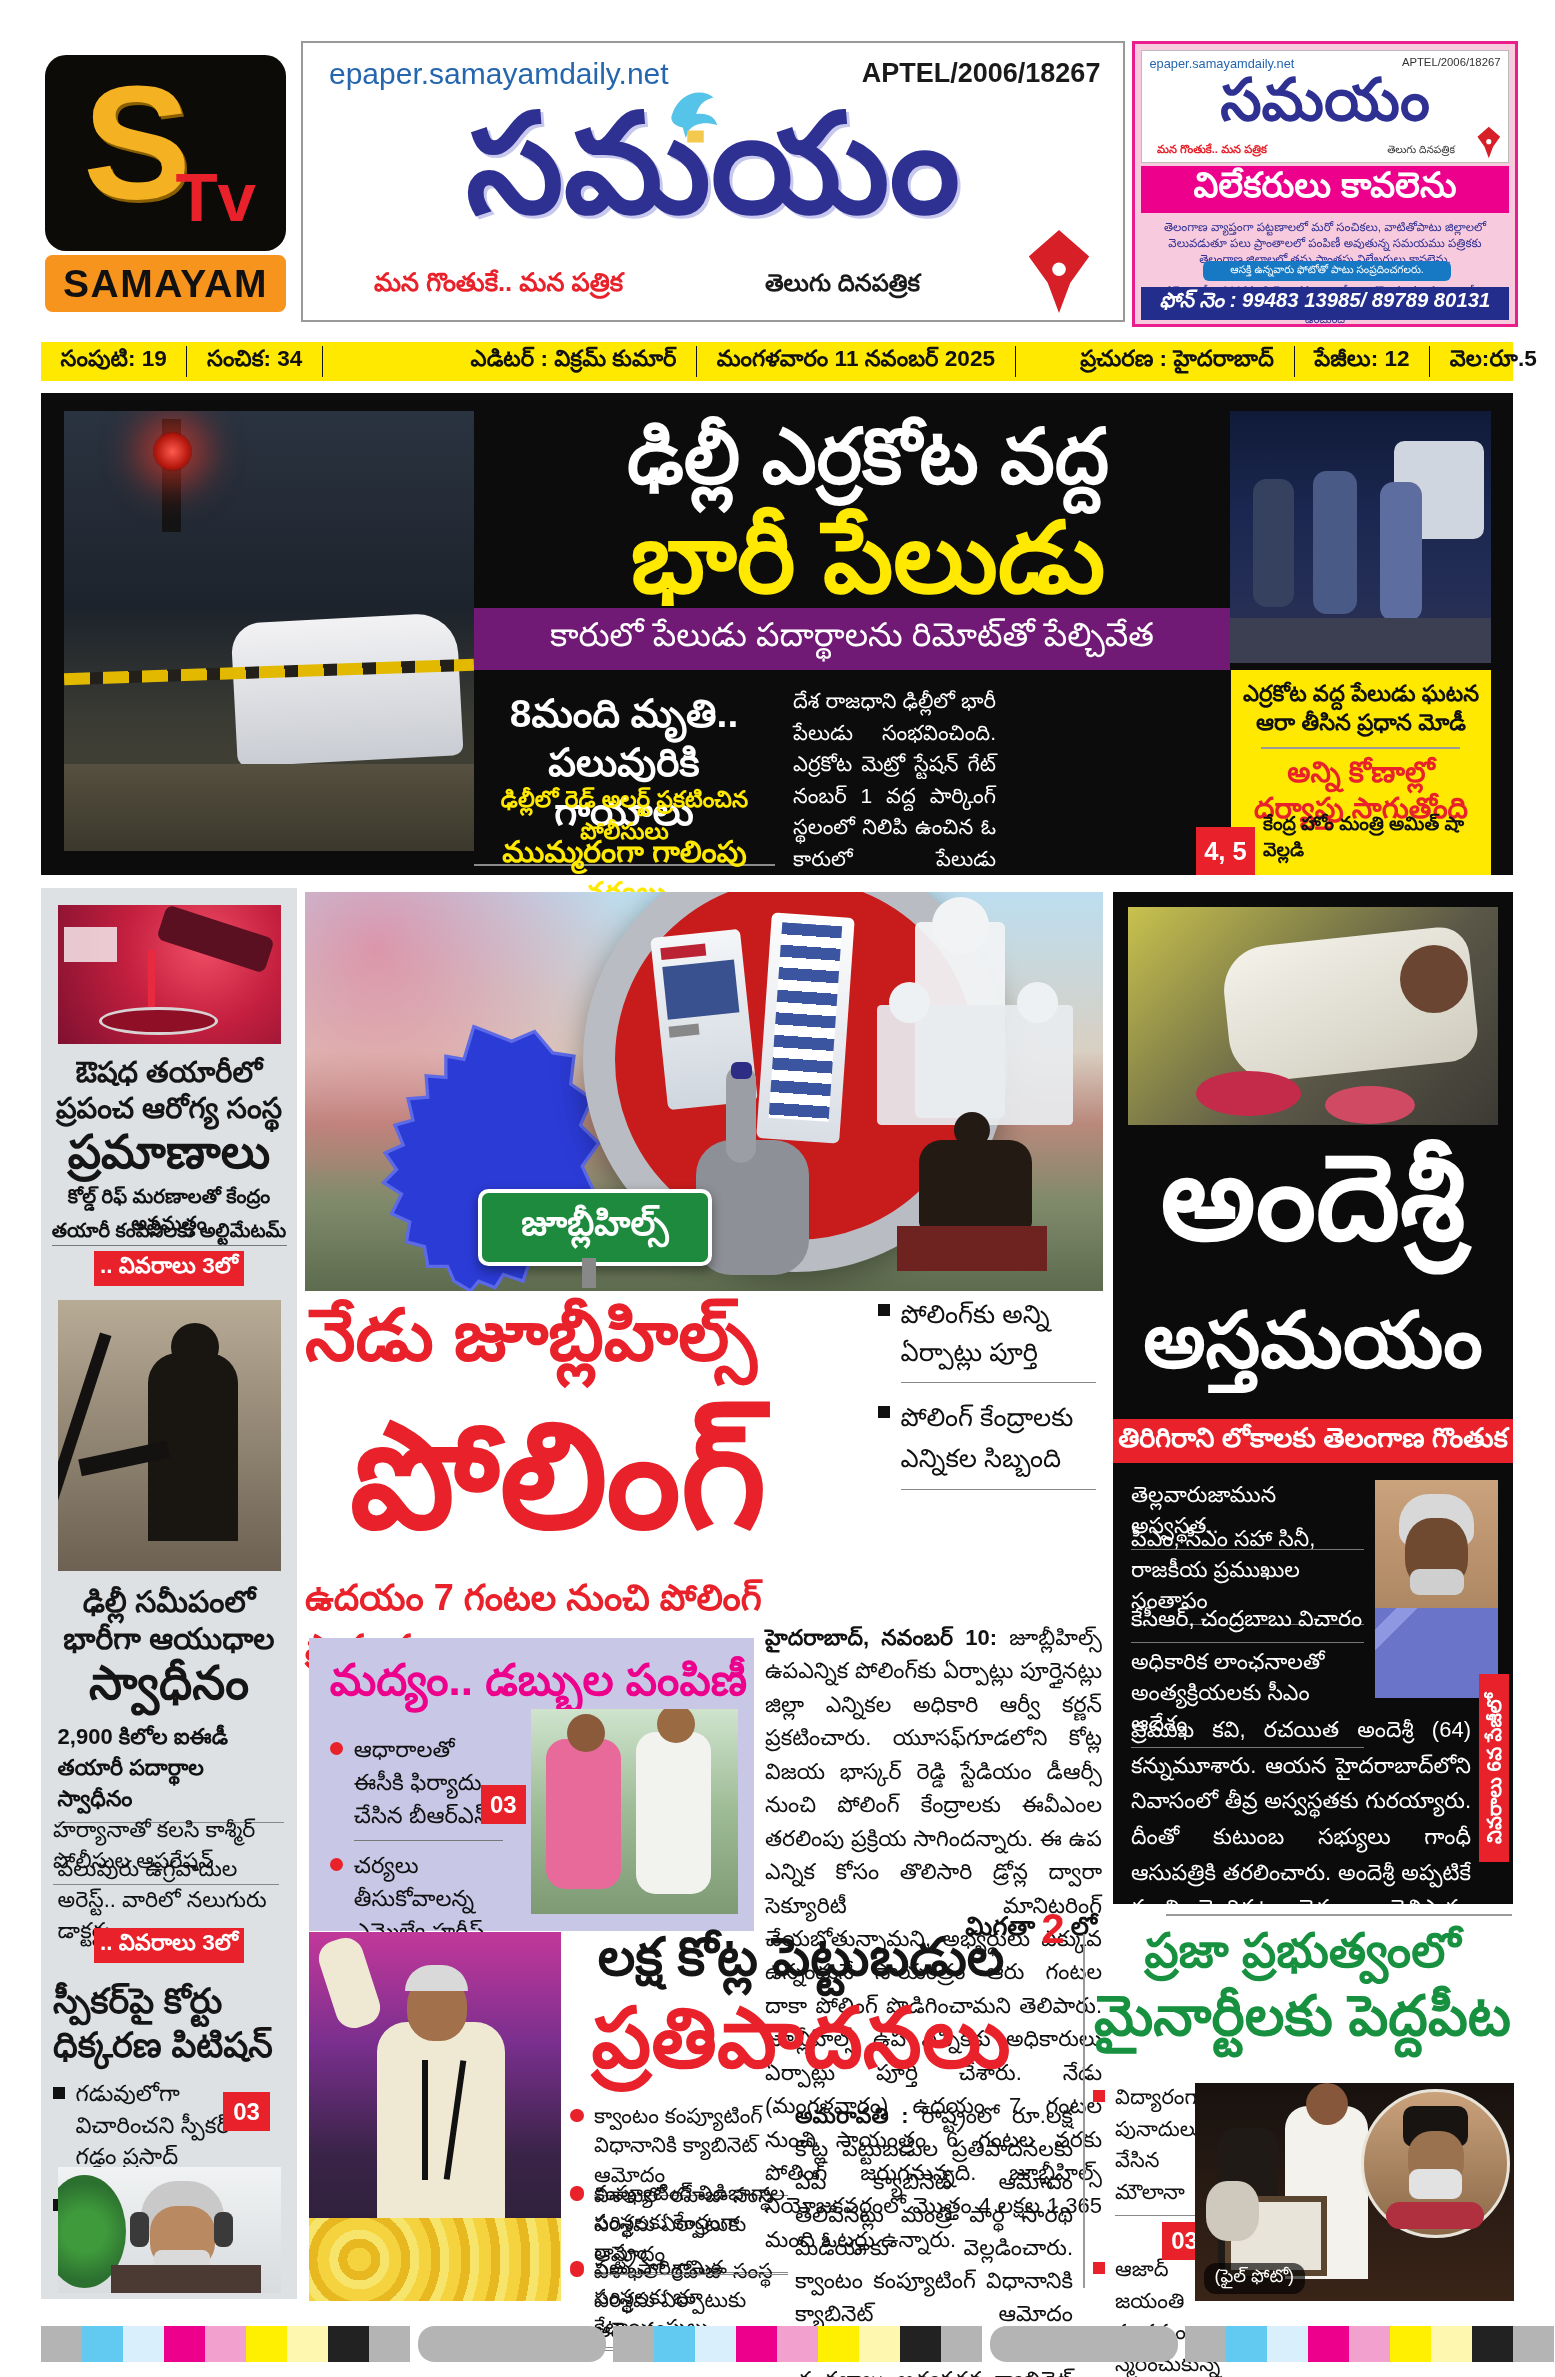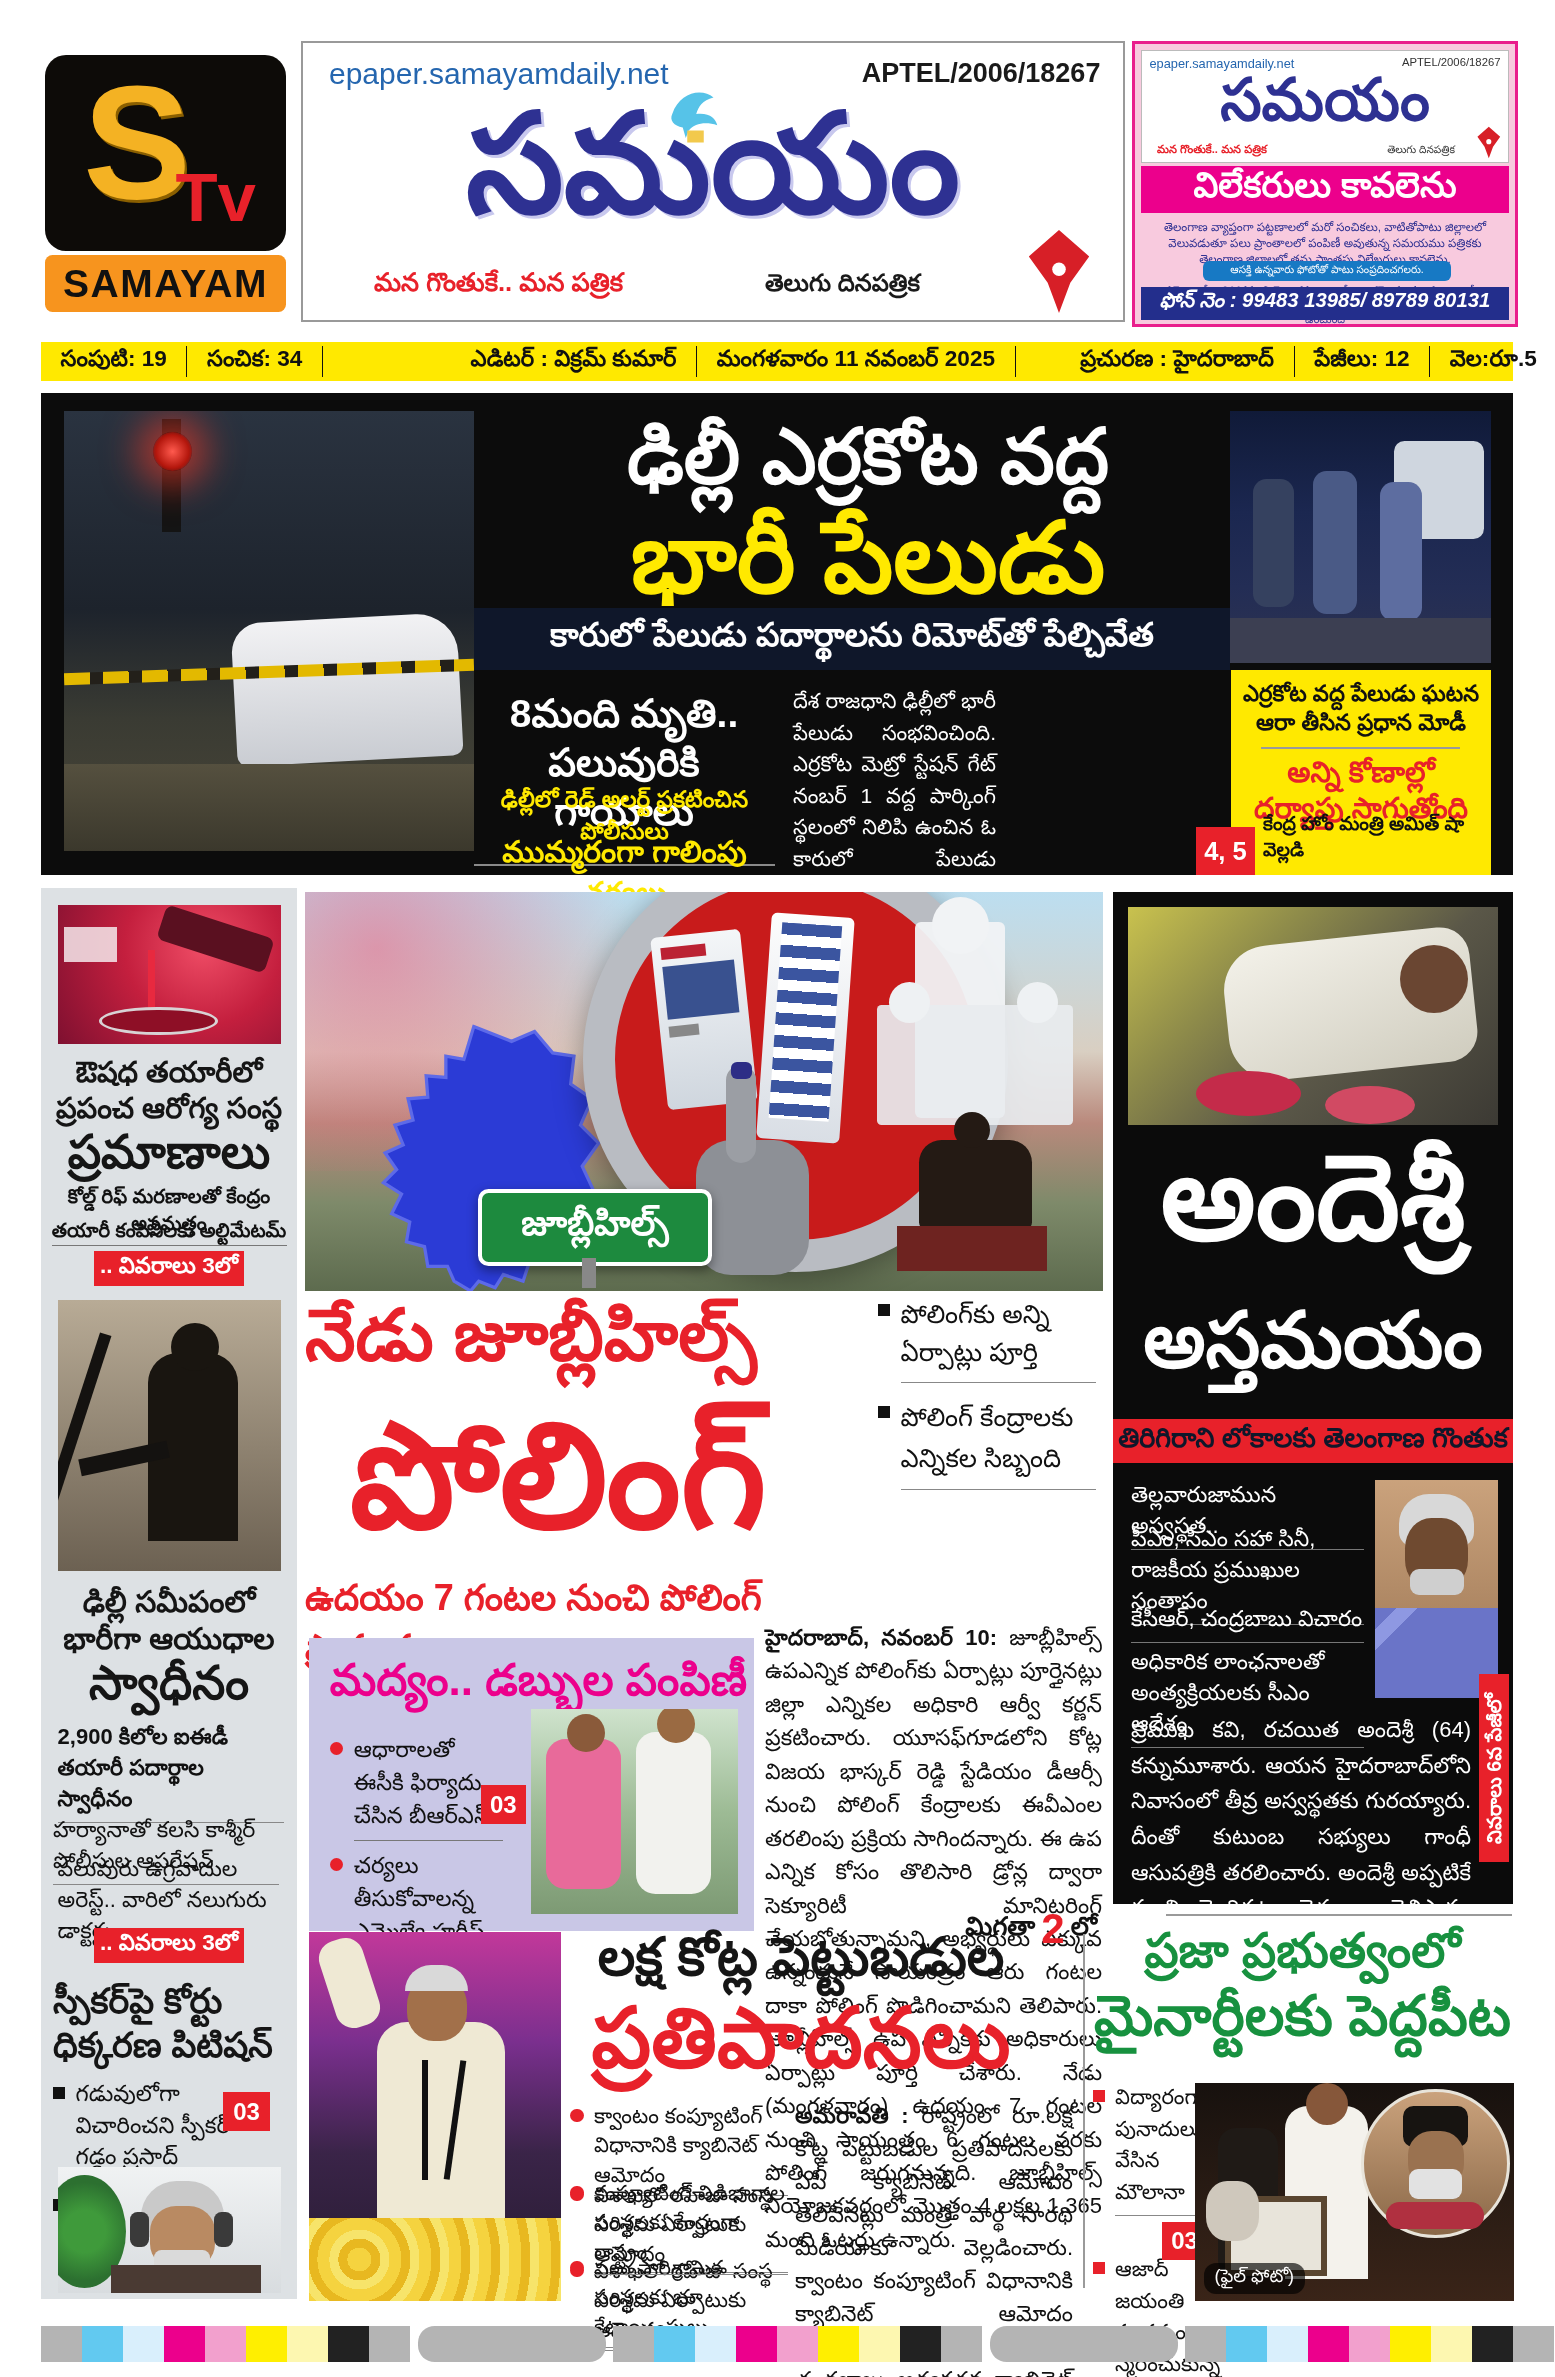--- a/index.html
+++ b/index.html
@@ -117,7 +117,7 @@
       <div style="position:absolute;left:0;bottom:0;width:100%;height:45px;background:#3c3f52;"></div>
     </div>
 
-    <div style="position:absolute;left:433px;top:215px;width:756px;height:62px;background:#0f172a;display:flex;align-items:center;justify-content:center;color:#fff;font-weight:bold;font-size:33px;">కారులో పేలుడు పదార్థాలను రిమోట్‌తో పేల్చివేత</div>
+    <div style="position:absolute;left:433px;top:215px;width:756px;height:62px;background:#701a75;display:flex;align-items:center;justify-content:center;color:#fff;font-weight:normal;font-size:33px;">కారులో పేలుడు పదార్థాలను రిమోట్‌తో పేల్చివేత</div>
 
     <div class="w bold ctr" style="position:absolute;left:444px;top:297px;width:278px;font-size:39px;line-height:1.25;">8మంది మృతి.. పలువురికి గాయాలు</div>
     <div class="yel bold ctr" style="position:absolute;left:433px;top:393px;width:301px;font-size:23px;border-bottom:2.3px solid #8a8a8a;padding-bottom:13.5px;">ఢిల్లీలో రెడ్ అలర్ట్ ప్రకటించిన పోలీసులు</div>

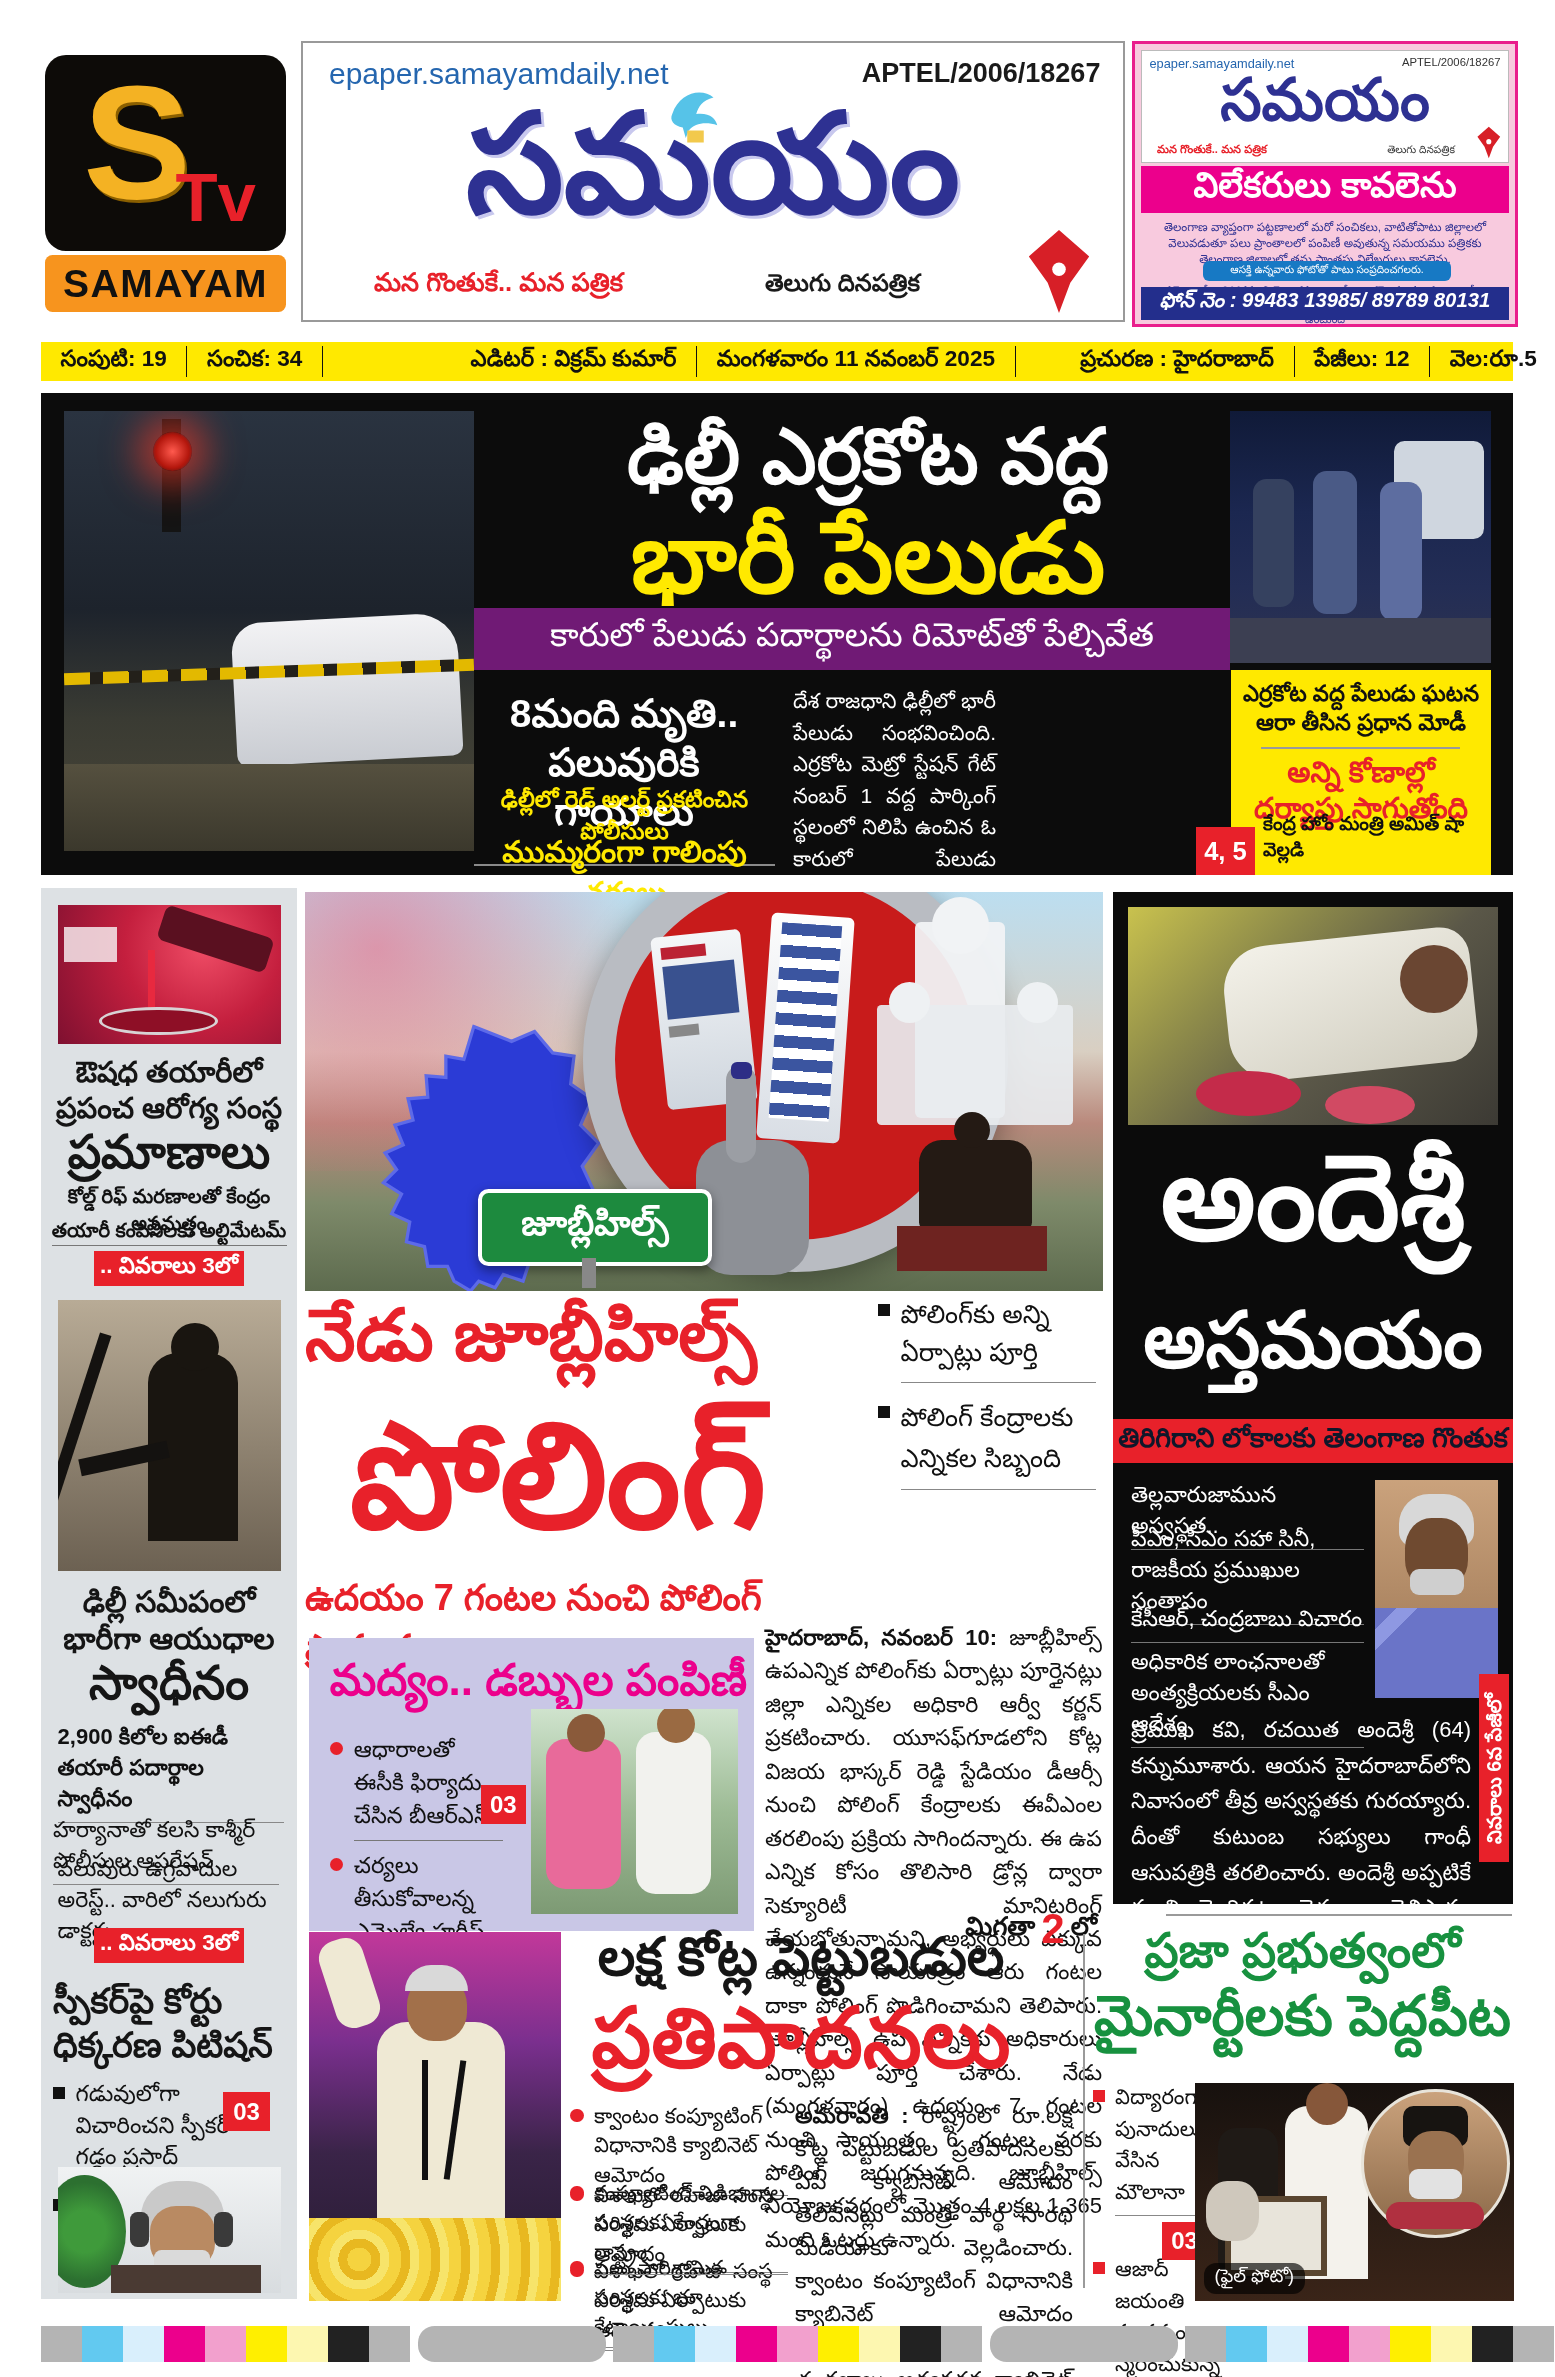--- a/index.html
+++ b/index.html
@@ -282,7 +282,7 @@
     </div>
     <div class="w bold ctr" style="position:absolute;left:0;top:406px;width:100%;font-size:78px;line-height:1.1;">అస్తమయం</div>
     <div class="w bold ctr" style="position:absolute;left:0;top:241px;width:100%;font-size:119px;line-height:1.1;">అందెశ్రీ</div>
-    <div style="position:absolute;left:0;top:527px;width:100%;height:44px;background:#e8212a;display:flex;align-items:center;justify-content:center;color:#0f172a;font-weight:bold;font-size:27px;">తిరిగిరాని లోకాలకు తెలంగాణ గొంతుక</div>
+    <div style="position:absolute;left:0;top:527px;width:100%;height:44px;background:#e8212a;display:flex;align-items:center;justify-content:center;color:#ffffff;font-weight:bold;font-size:27px;">తిరిగిరాని లోకాలకు తెలంగాణ గొంతుక</div>
 
     <div class="w" style="position:absolute;left:18px;top:588px;width:233px;font-size:22px;line-height:1.4;border-bottom:1.5px solid #777;padding-bottom:7.5px;">తెల్లవారుజామున అస్వస్థత..</div>
     <div class="w" style="position:absolute;left:18px;top:632px;width:233px;font-size:22px;line-height:1.4;border-bottom:1.5px solid #777;padding-bottom:7.5px;">పీఎం, సీఎం సహా సినీ, రాజకీయ ప్రముఖుల సంతాపం</div>

